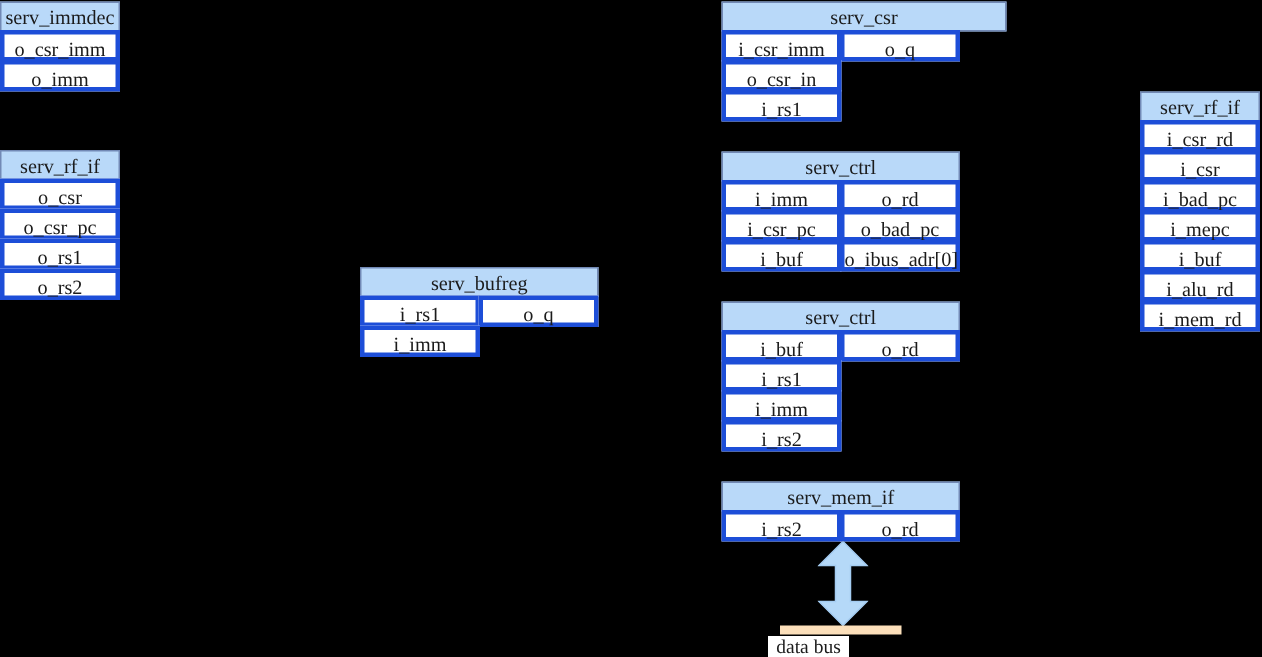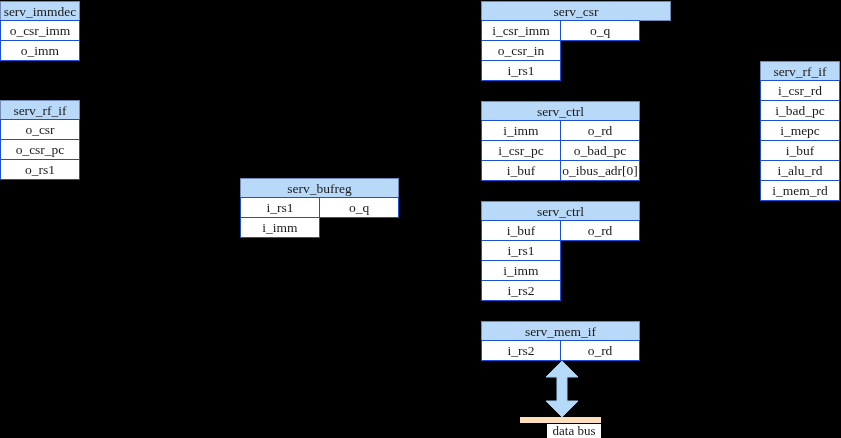--- a/index.html
+++ b/index.html
@@ -18,7 +18,7 @@
   .mod-row{display:flex;margin-top:-1px;}
   .mod-cell{
     width:80px;height:21px;line-height:20px;background:#ffffff;
-    border:1px solid #1d4ed8;box-sizing:border-box;
+    border:3px solid #1d4ed8;box-sizing:border-box;
     text-align:center;white-space:nowrap;overflow:visible;
   }
   .mod-cell + .mod-cell{margin-left:-1px;text-align:center;}

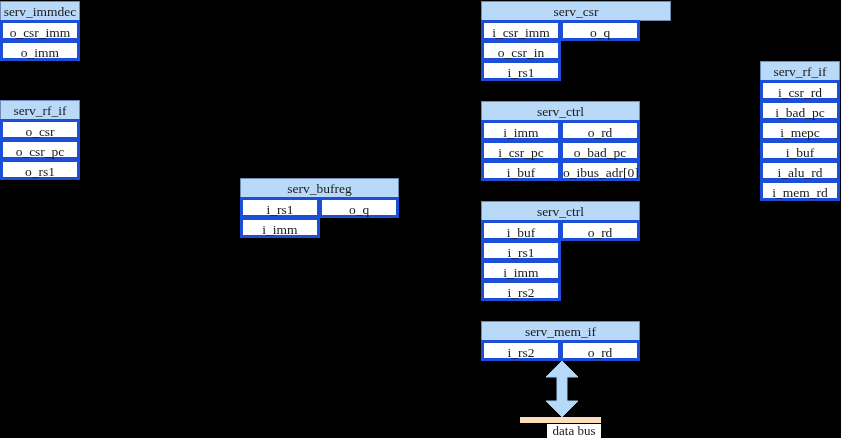--- a/index.html
+++ b/index.html
@@ -125,6 +125,9 @@
         <div class="mod-cell">i_csr_rd</div>
       </div>
       <div class="mod-row">
+        <div class="mod-cell">i_csr</div>
+      </div>
+      <div class="mod-row">
         <div class="mod-cell">i_bad_pc</div>
       </div>
       <div class="mod-row">

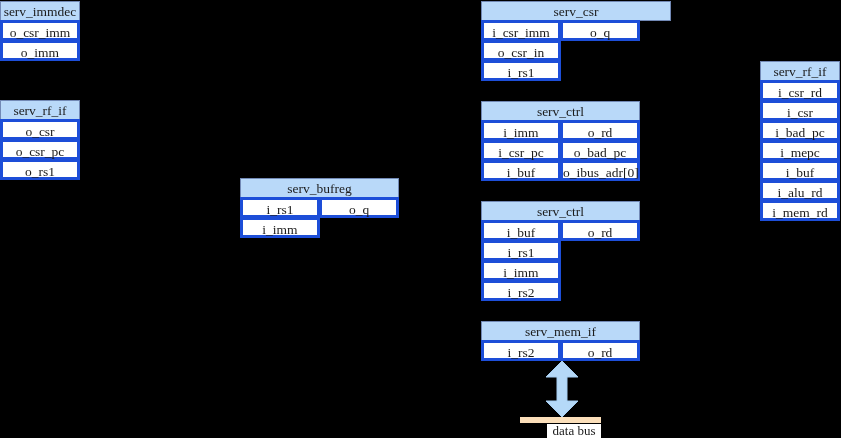--- a/index.html
+++ b/index.html
@@ -58,6 +58,9 @@
       </div>
       <div class="mod-row">
         <div class="mod-cell">o_rs1</div>
+      </div>
+      <div class="mod-row">
+        <div class="mod-cell">o_rs2</div>
       </div>
     </div>
 

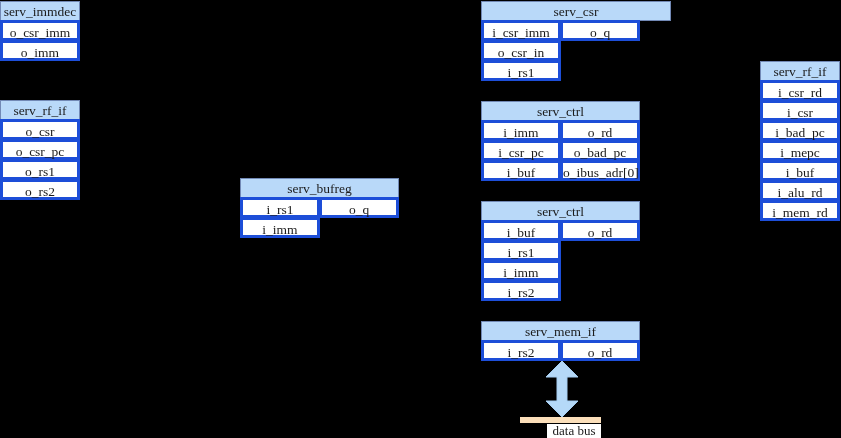--- a/index.html
+++ b/index.html
@@ -28,7 +28,7 @@
     background:#fbdfba;
   }
   .bus-label{
-    position:absolute;left:547px;top:424px;width:54px;height:14px;
+    position:absolute;left:512px;top:424px;width:54px;height:14px;
     background:#ffffff;line-height:14px;text-align:center;
     font-size:13px;color:#1b1b1b;white-space:nowrap;
   }

